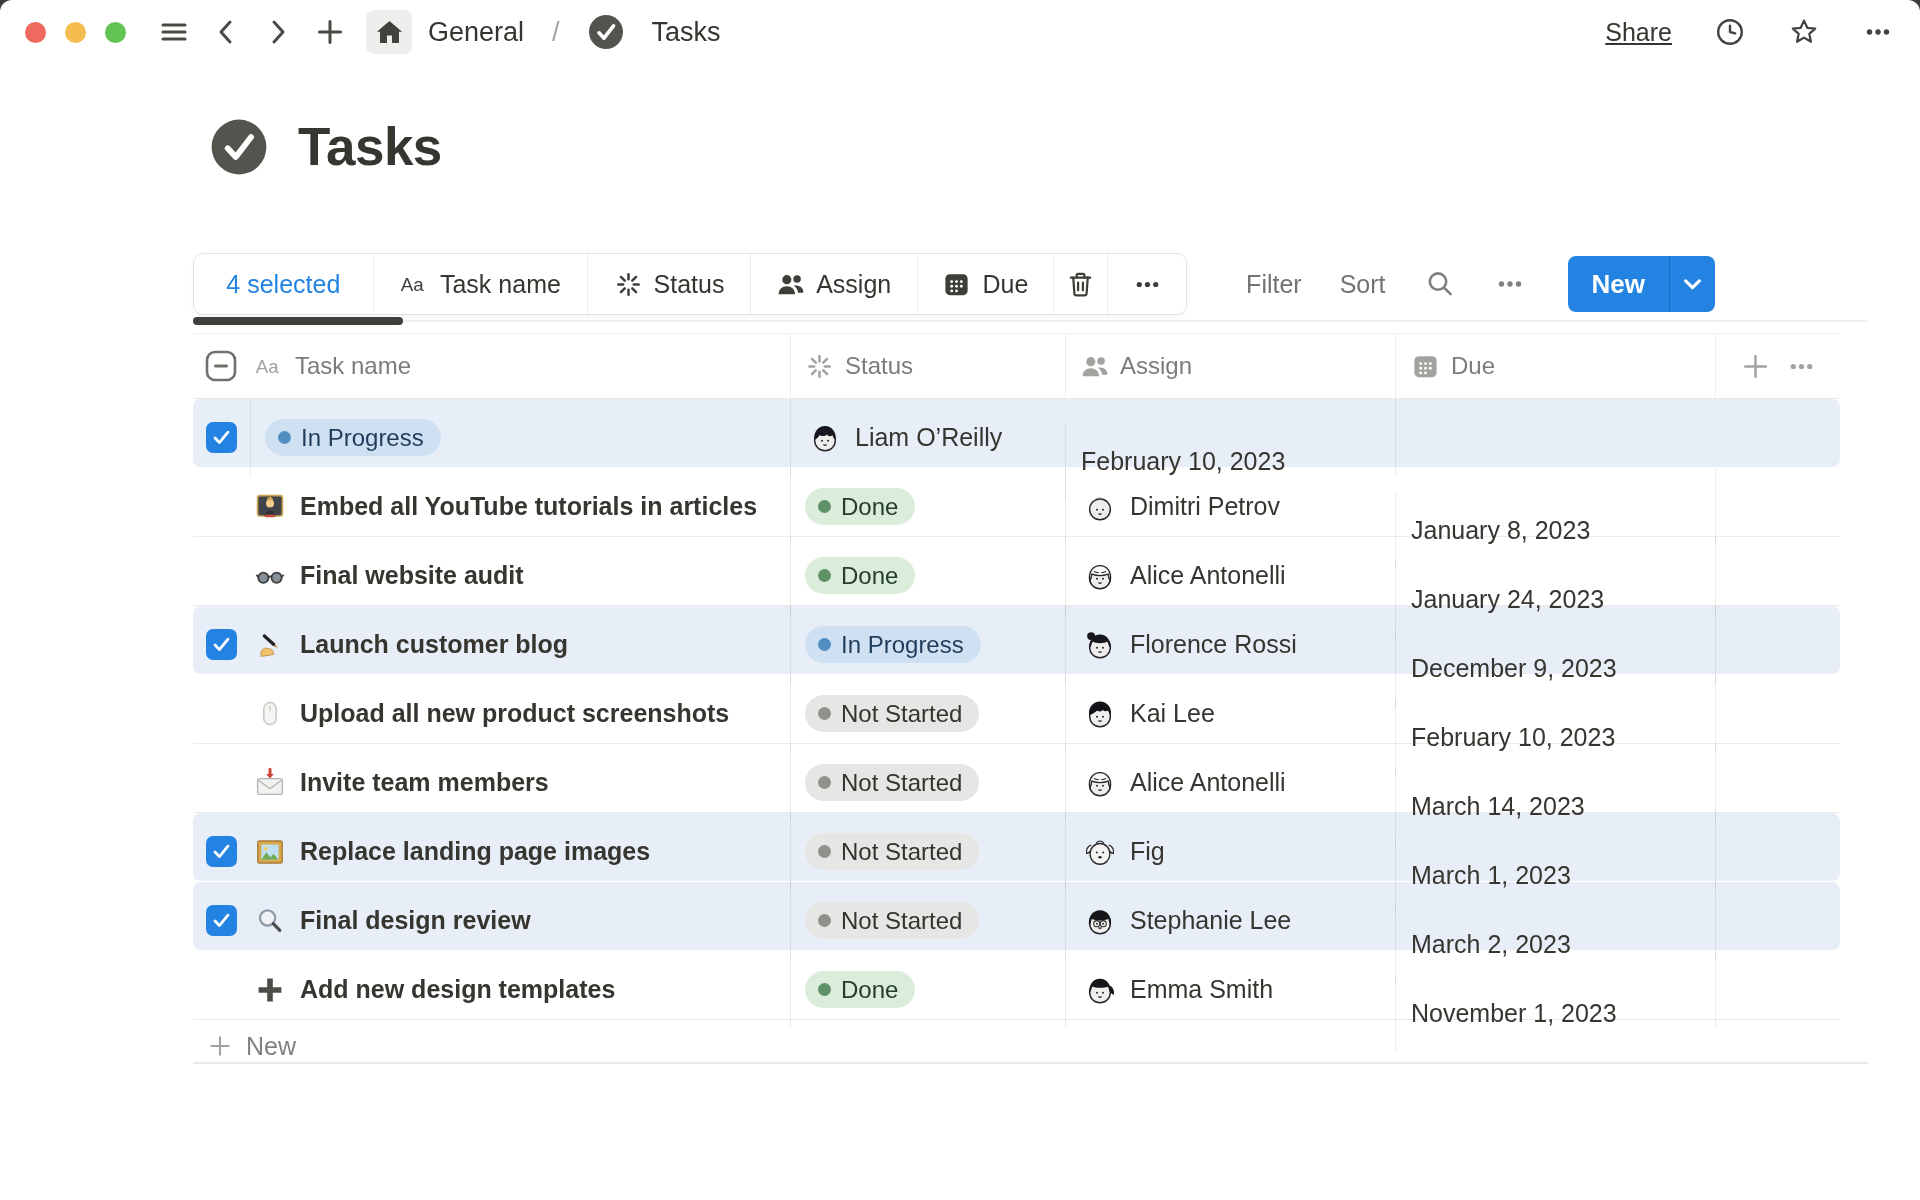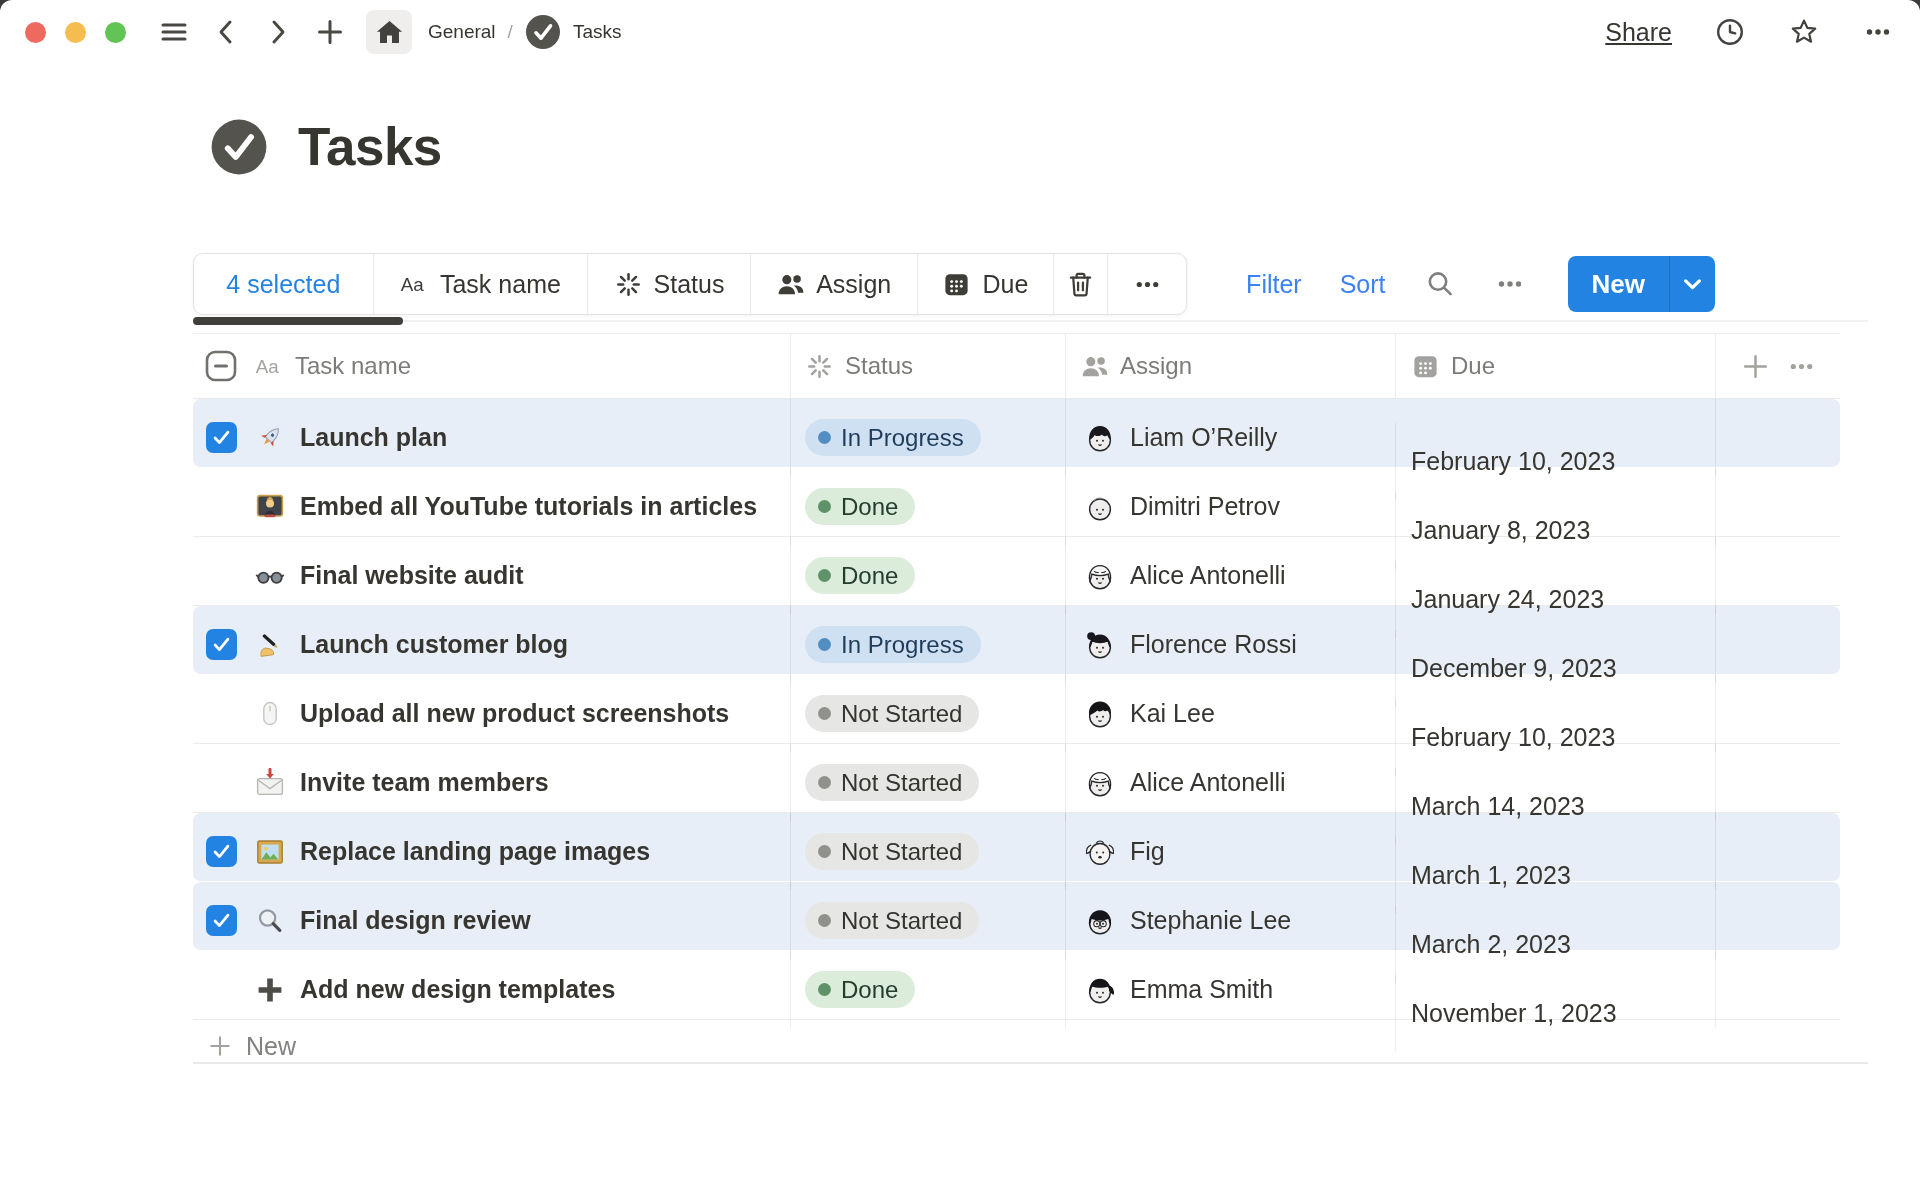--- a/index.html
+++ b/index.html
@@ -15,7 +15,7 @@
   .navbtn svg{width:30px;height:30px;display:block;}
   .homebtn{width:46px;height:44px;background:#efeeec;border-radius:8px;display:flex;align-items:center;justify-content:center;color:#43413c;}
   .homebtn svg{width:28px;height:28px;display:block;}
-  .breadcrumb{display:flex;align-items:center;gap:12px;margin-left:16px;font-size:19px;}
+  .breadcrumb{display:flex;align-items:center;gap:28px;margin-left:16px;font-size:27px;}
   .crumb{color:#37352f;}
   .crumb-sep{color:#a5a4a0;}
   .crumb-icon{width:36px;height:36px;display:inline-block;}

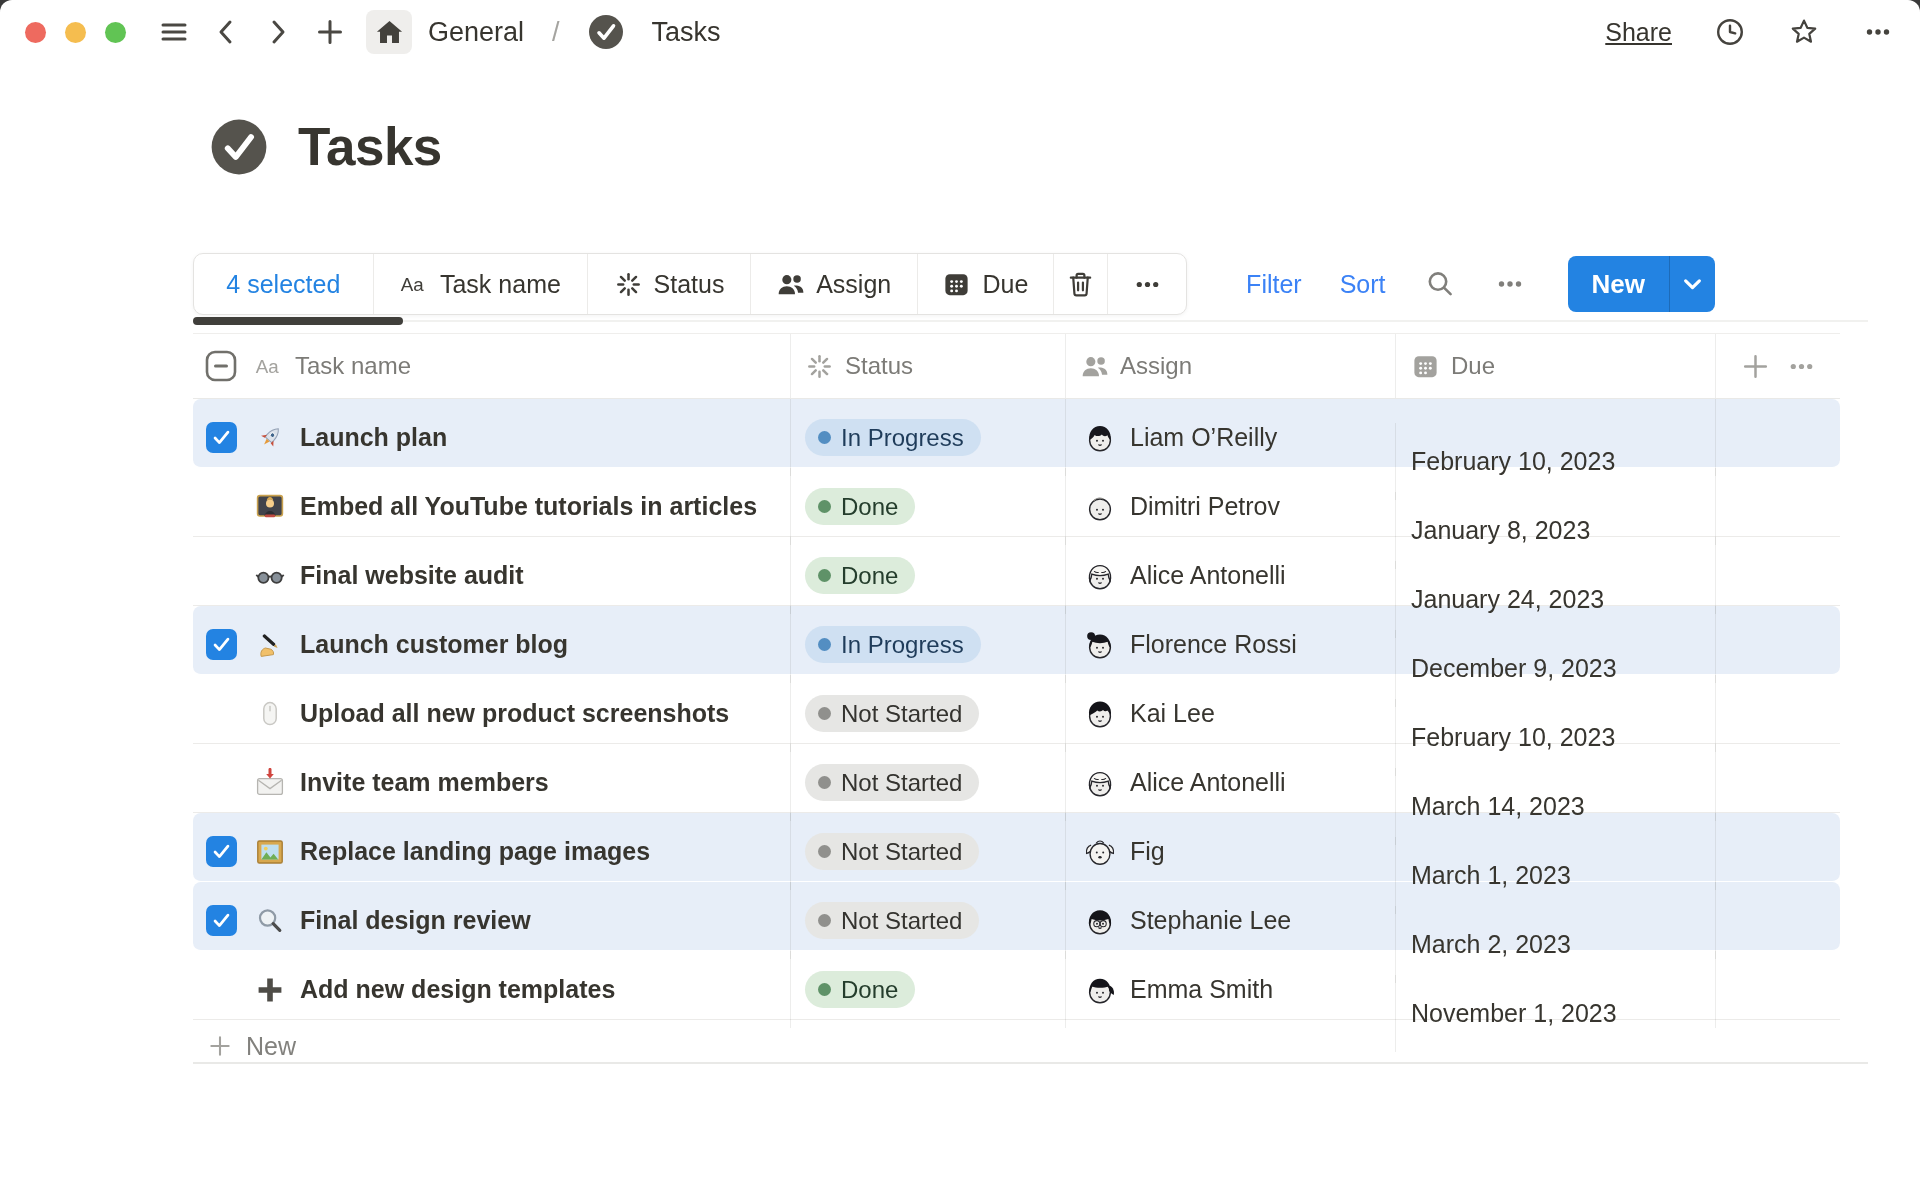--- a/index.html
+++ b/index.html
@@ -50,7 +50,7 @@
 
   
   .view-controls{position:absolute;top:253px;right:205px;height:62px;display:flex;align-items:center;gap:38px;}
-  .vc-label{font-size:25px;color:#3b82f6;}
+  .vc-label{font-size:25px;color:#737373;}
   .vc-icon{width:32px;height:32px;display:flex;align-items:center;justify-content:center;color:#807f7b;}
   .vc-icon svg{width:30px;height:30px;display:block;}
   .new-btn{display:flex;height:56px;border-radius:8px;overflow:hidden;background:var(--accent,#2383e2);margin-left:4px;}

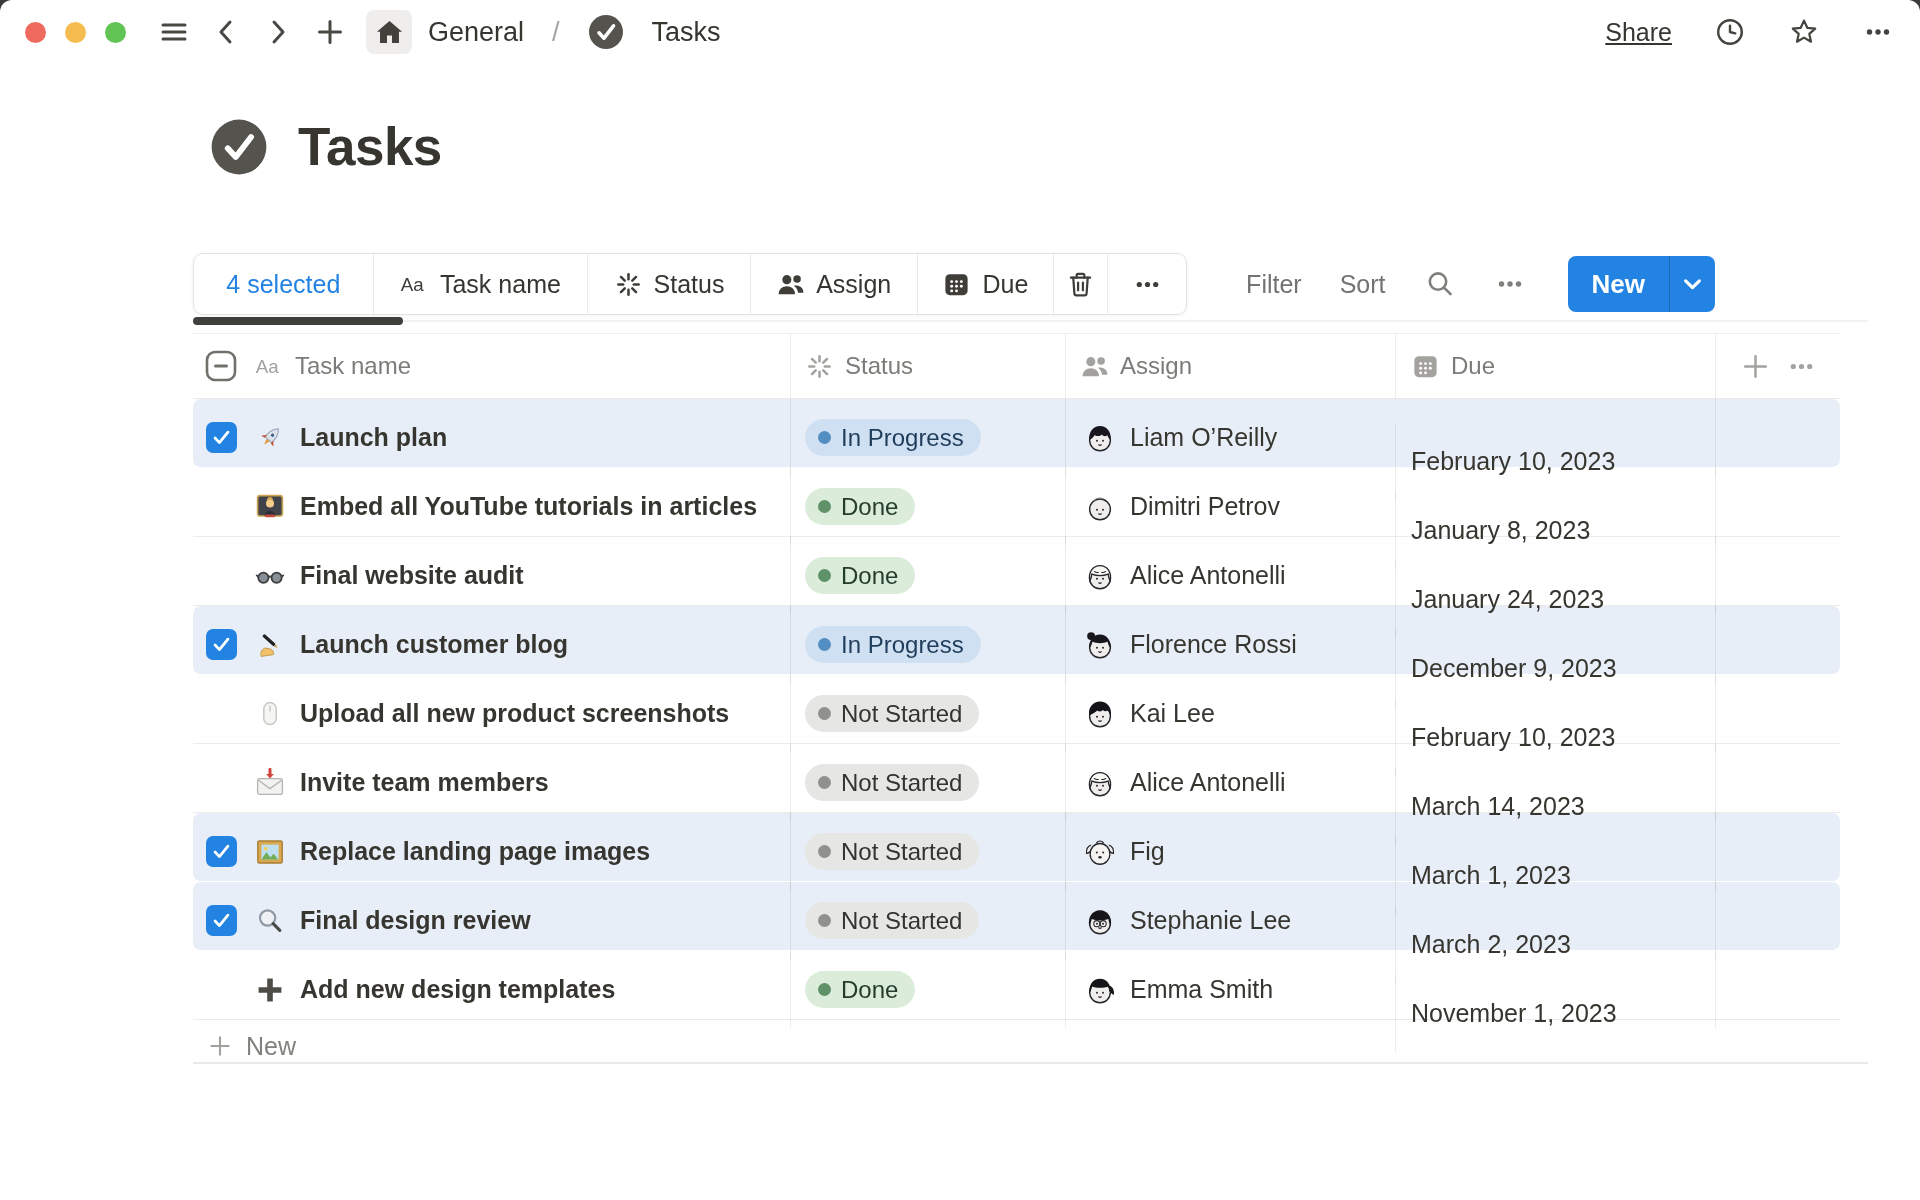--- a/index.html
+++ b/index.html
@@ -382,19 +382,6 @@
               </svg>
             </span>
     </div>
-    <div class="cell cell-name">
-      <span class="task-icon">
-              <svg viewBox="0 0 30 30">
-                <g transform="rotate(42 15 15)">
-                  <path d="M15 2.6c3.1 2.9 4.5 7.3 4.5 11.6l-.2 3.2h-8.6l-.2-3.2c0-4.3 1.4-8.7 4.5-11.6z" fill="#dbe1ea" stroke="#93a0b4" stroke-width="1"></path>
-                  <circle cx="15" cy="11.2" r="2.3" fill="#41658c" stroke="#fff" stroke-width="0.9"></circle>
-                  <path d="M10.6 14.6l-3.8 4.6 4.2-.8zM19.4 14.6l3.8 4.6-4.2-.8z" fill="#c8503c"></path>
-                  <path d="M13 17.8h4l-2 6z" fill="#e59b3c"></path>
-                </g>
-              </svg>
-            </span>
-      <span class="name-clip"><span class="task-title">Launch plan</span></span>
-    </div>
     <div class="cell cell-status bl">
       <span class="pill" style="background: rgb(207, 224, 242); color: rgb(31, 60, 90);">
         <span class="dot" style="background: rgb(83, 142, 194);"></span>

